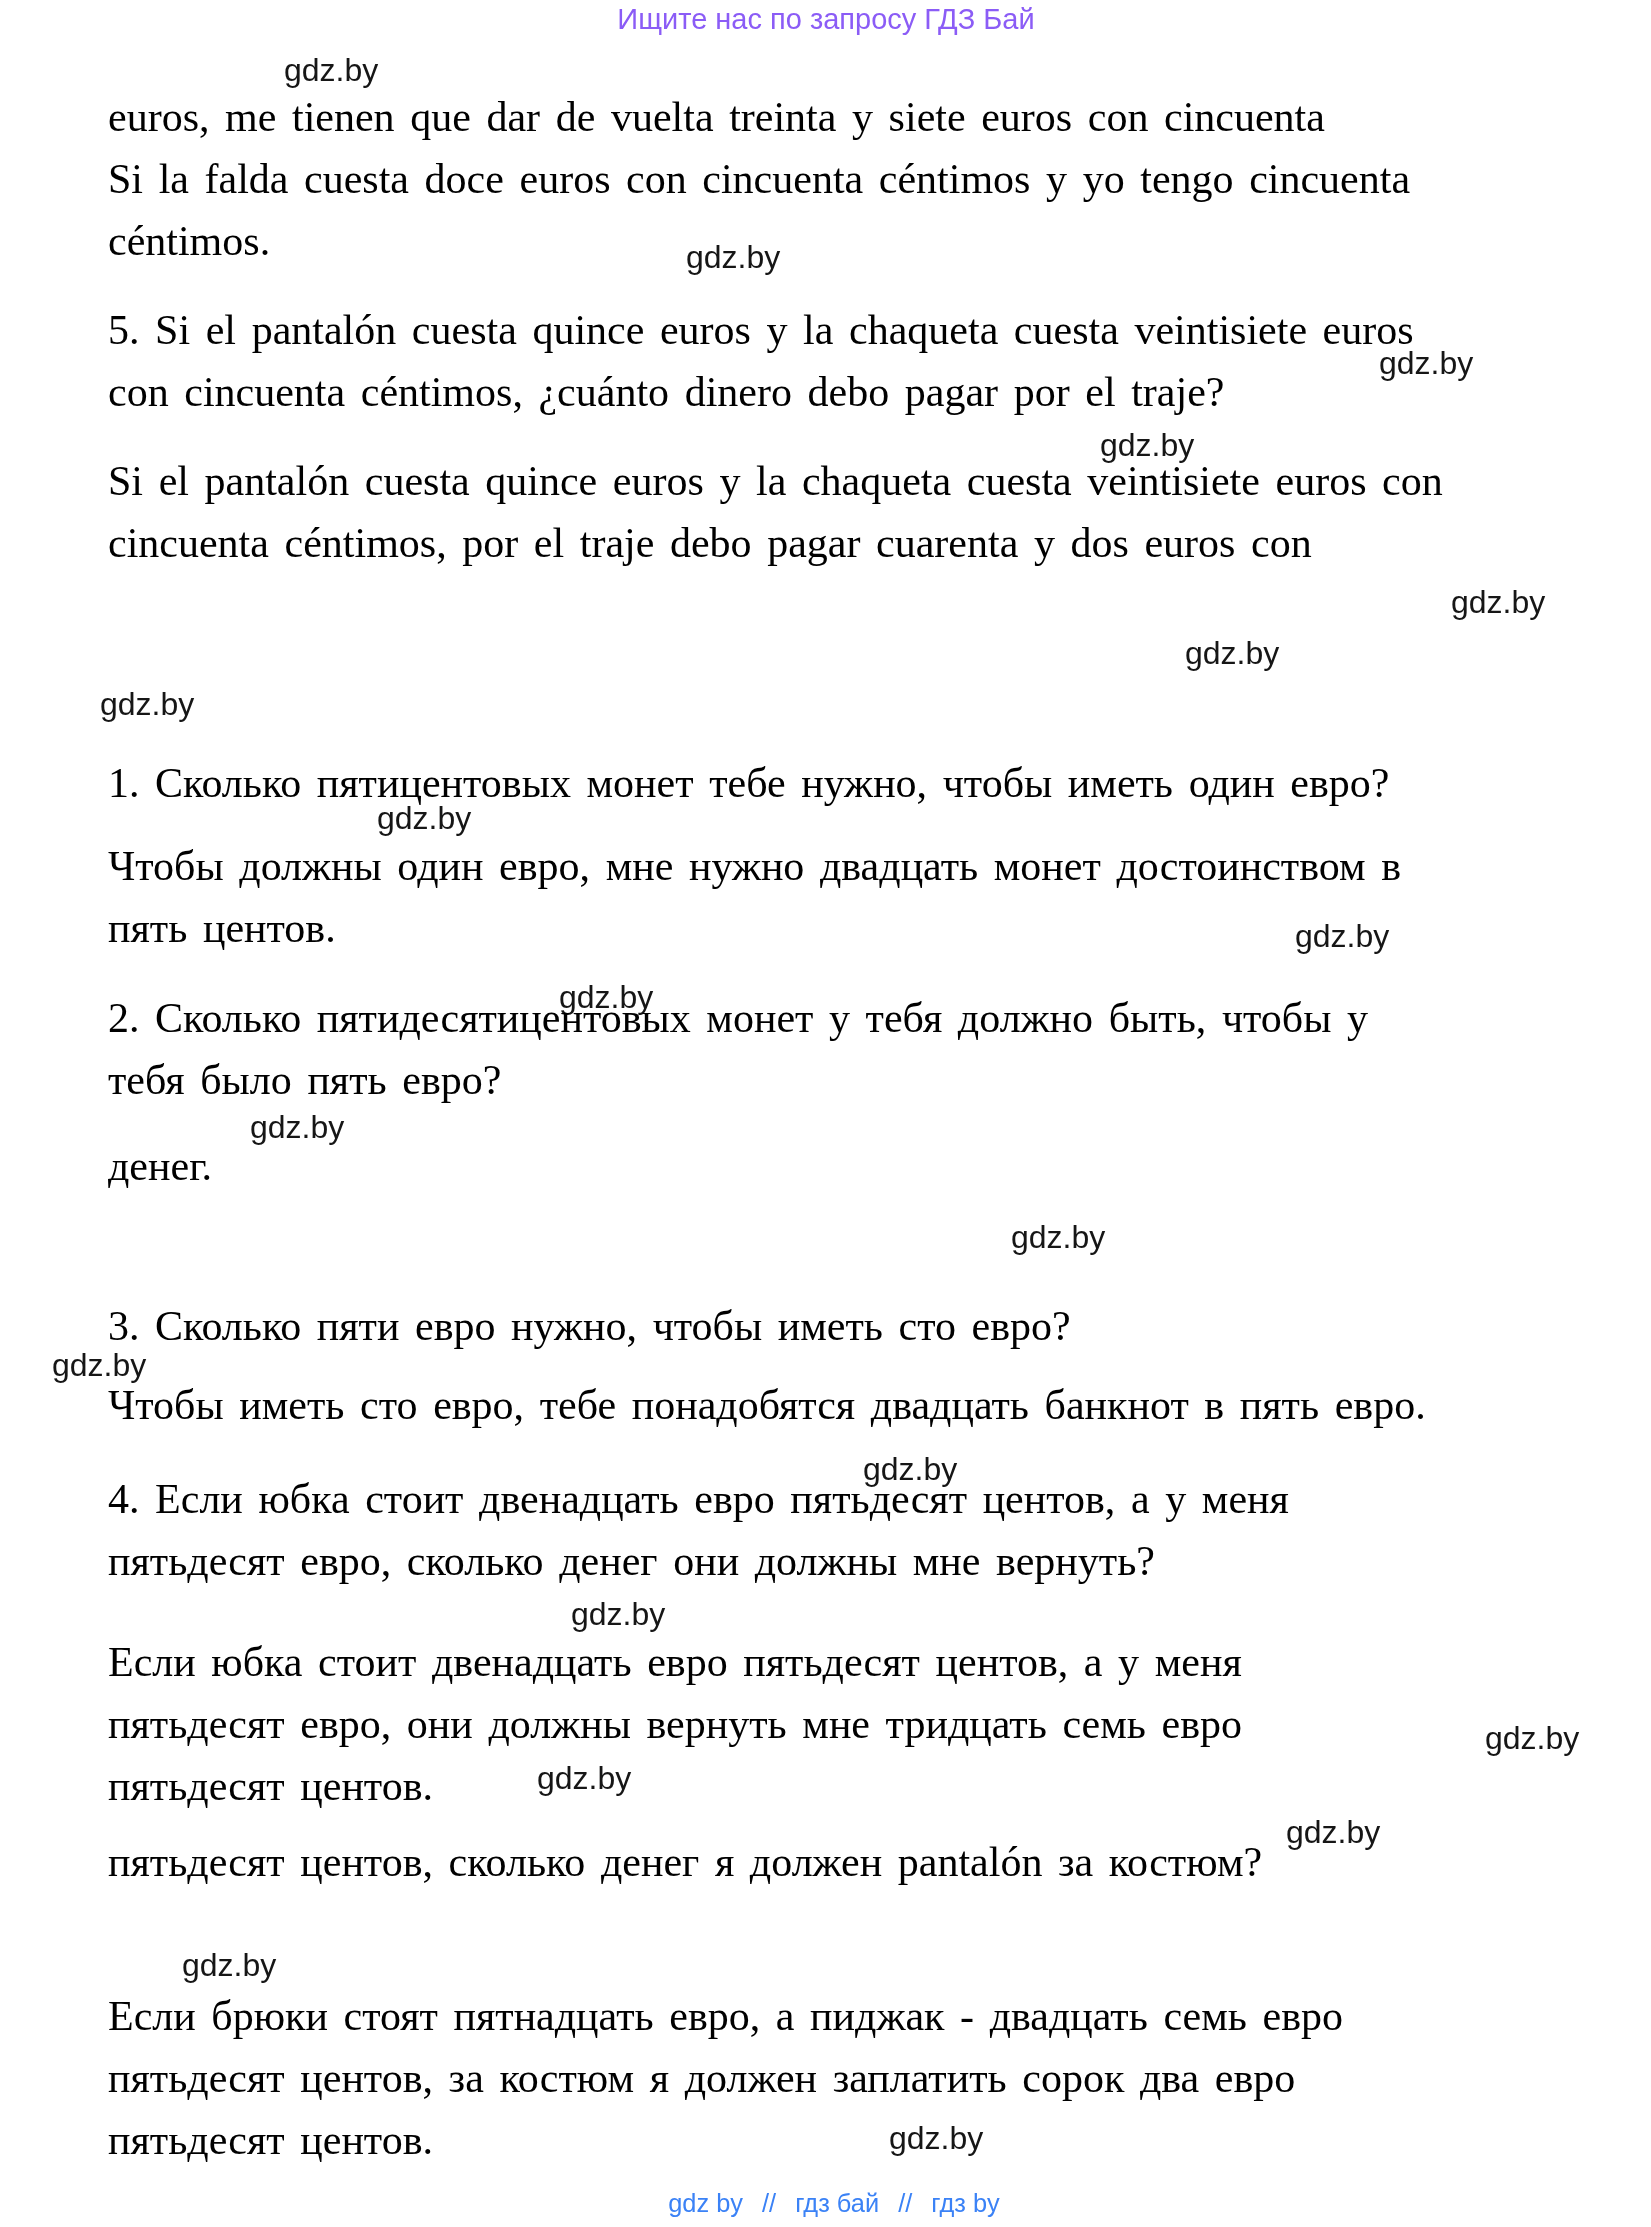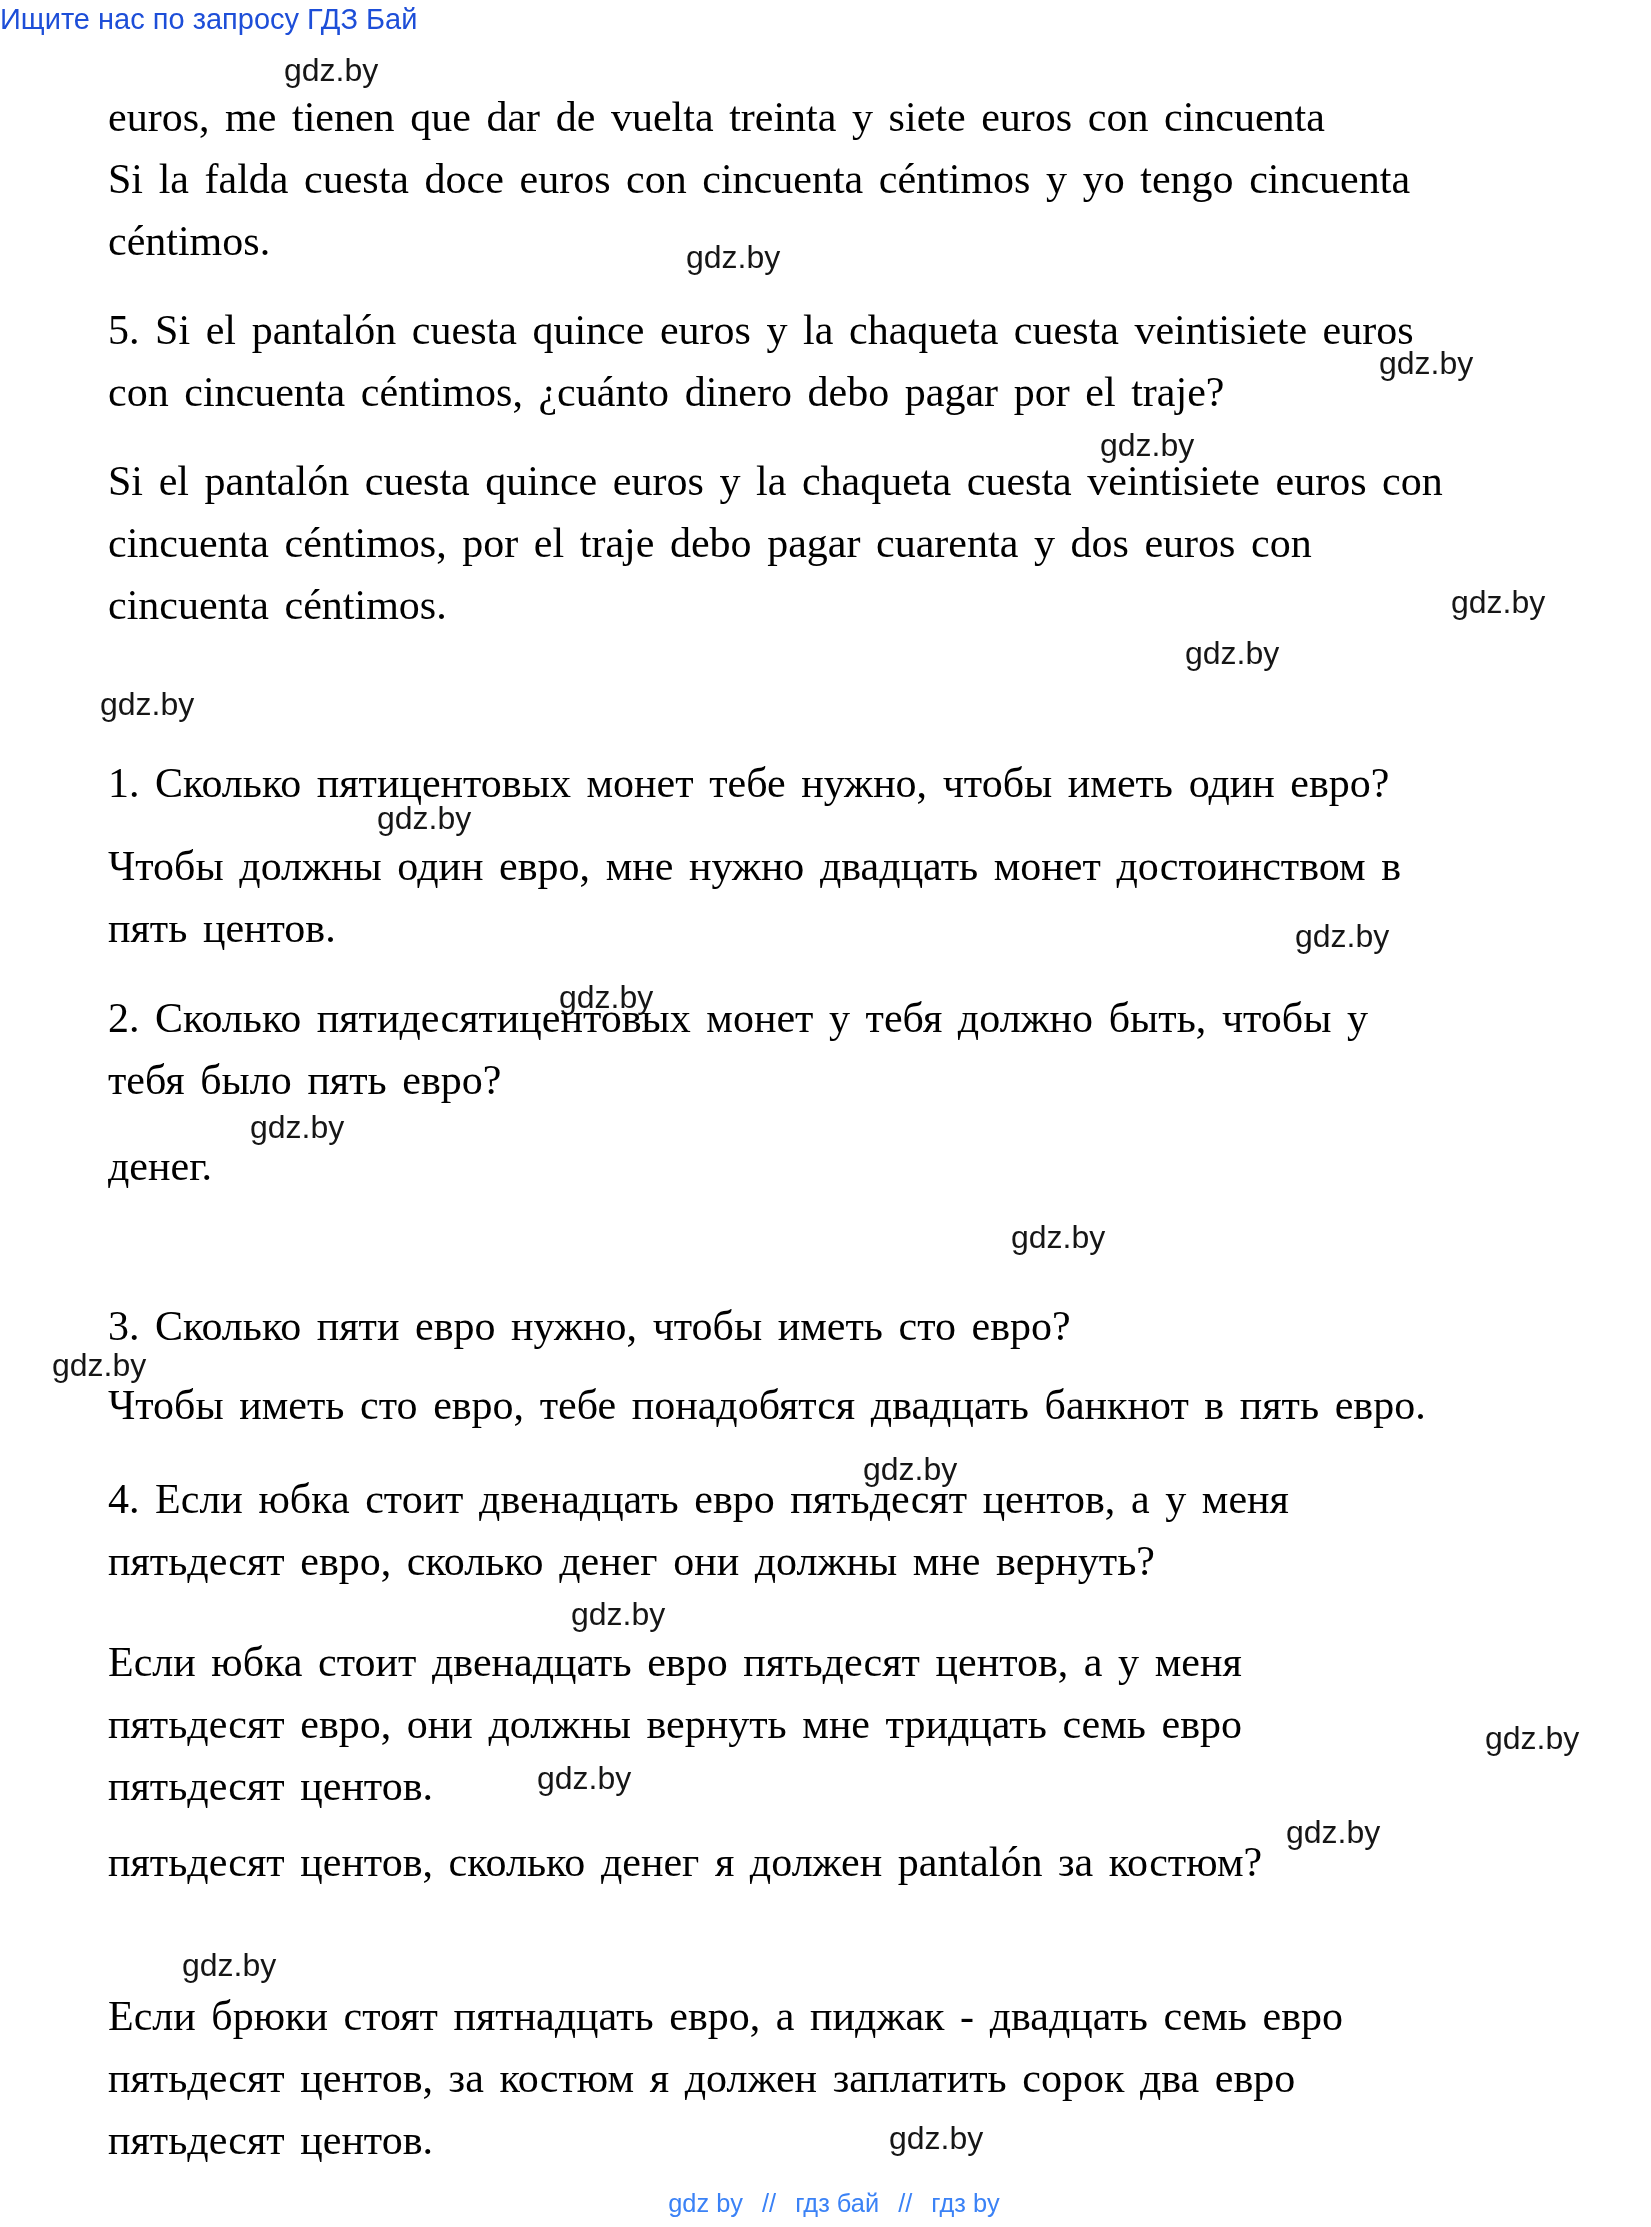--- a/index.html
+++ b/index.html
@@ -17,10 +17,10 @@
     top: 3.4px;
     left: 0;
     width: 100%;
-    text-align: left;
+    text-align: center;
     font-family: "Liberation Sans", sans-serif;
     font-size: 29px;
-    color: #1d4ed8;
+    color: #8b5cf6;
     white-space: nowrap;
   }
   .wm {

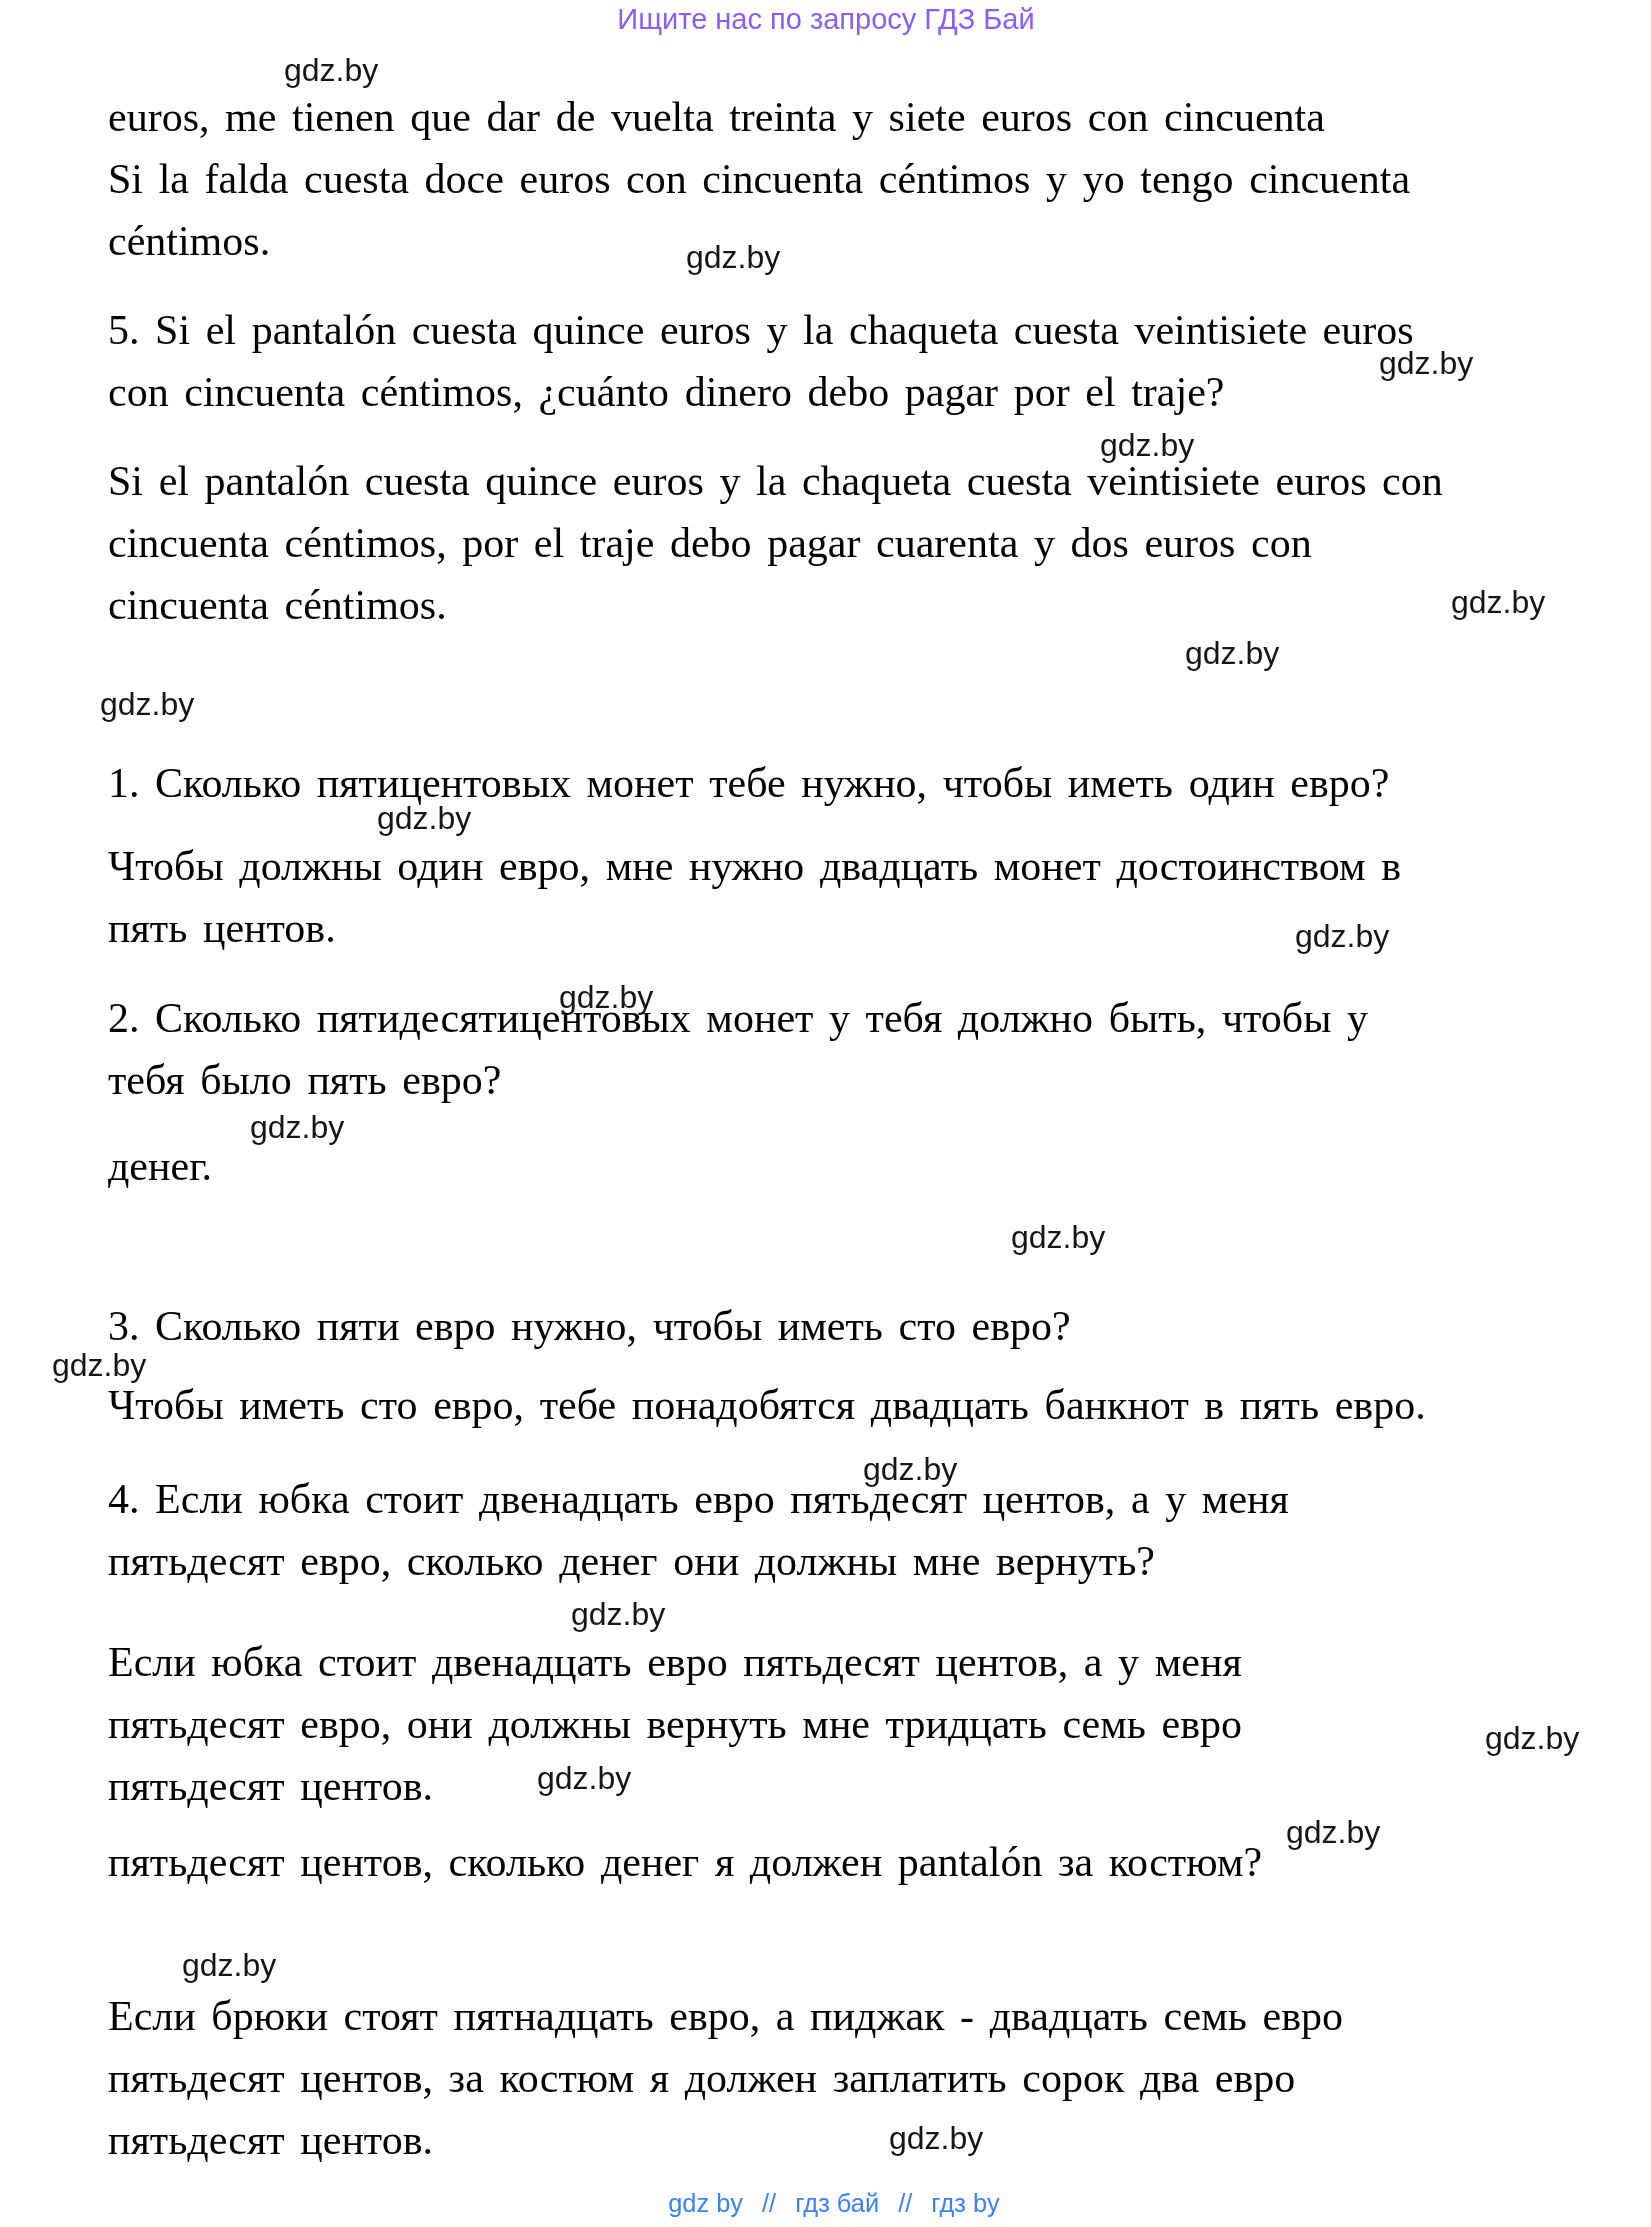--- a/index.html
+++ b/index.html
@@ -95,7 +95,6 @@
   <div class="block" style="top:450px">
     <span class="line">Si el pantalón cuesta quince euros y la chaqueta cuesta veintisiete euros con</span>
     <span class="line">cincuenta céntimos, por el traje debo pagar cuarenta y dos euros con</span>
-    <span class="line">cincuenta céntimos.</span>
   </div>
 
   <div class="block" style="top:752px">

